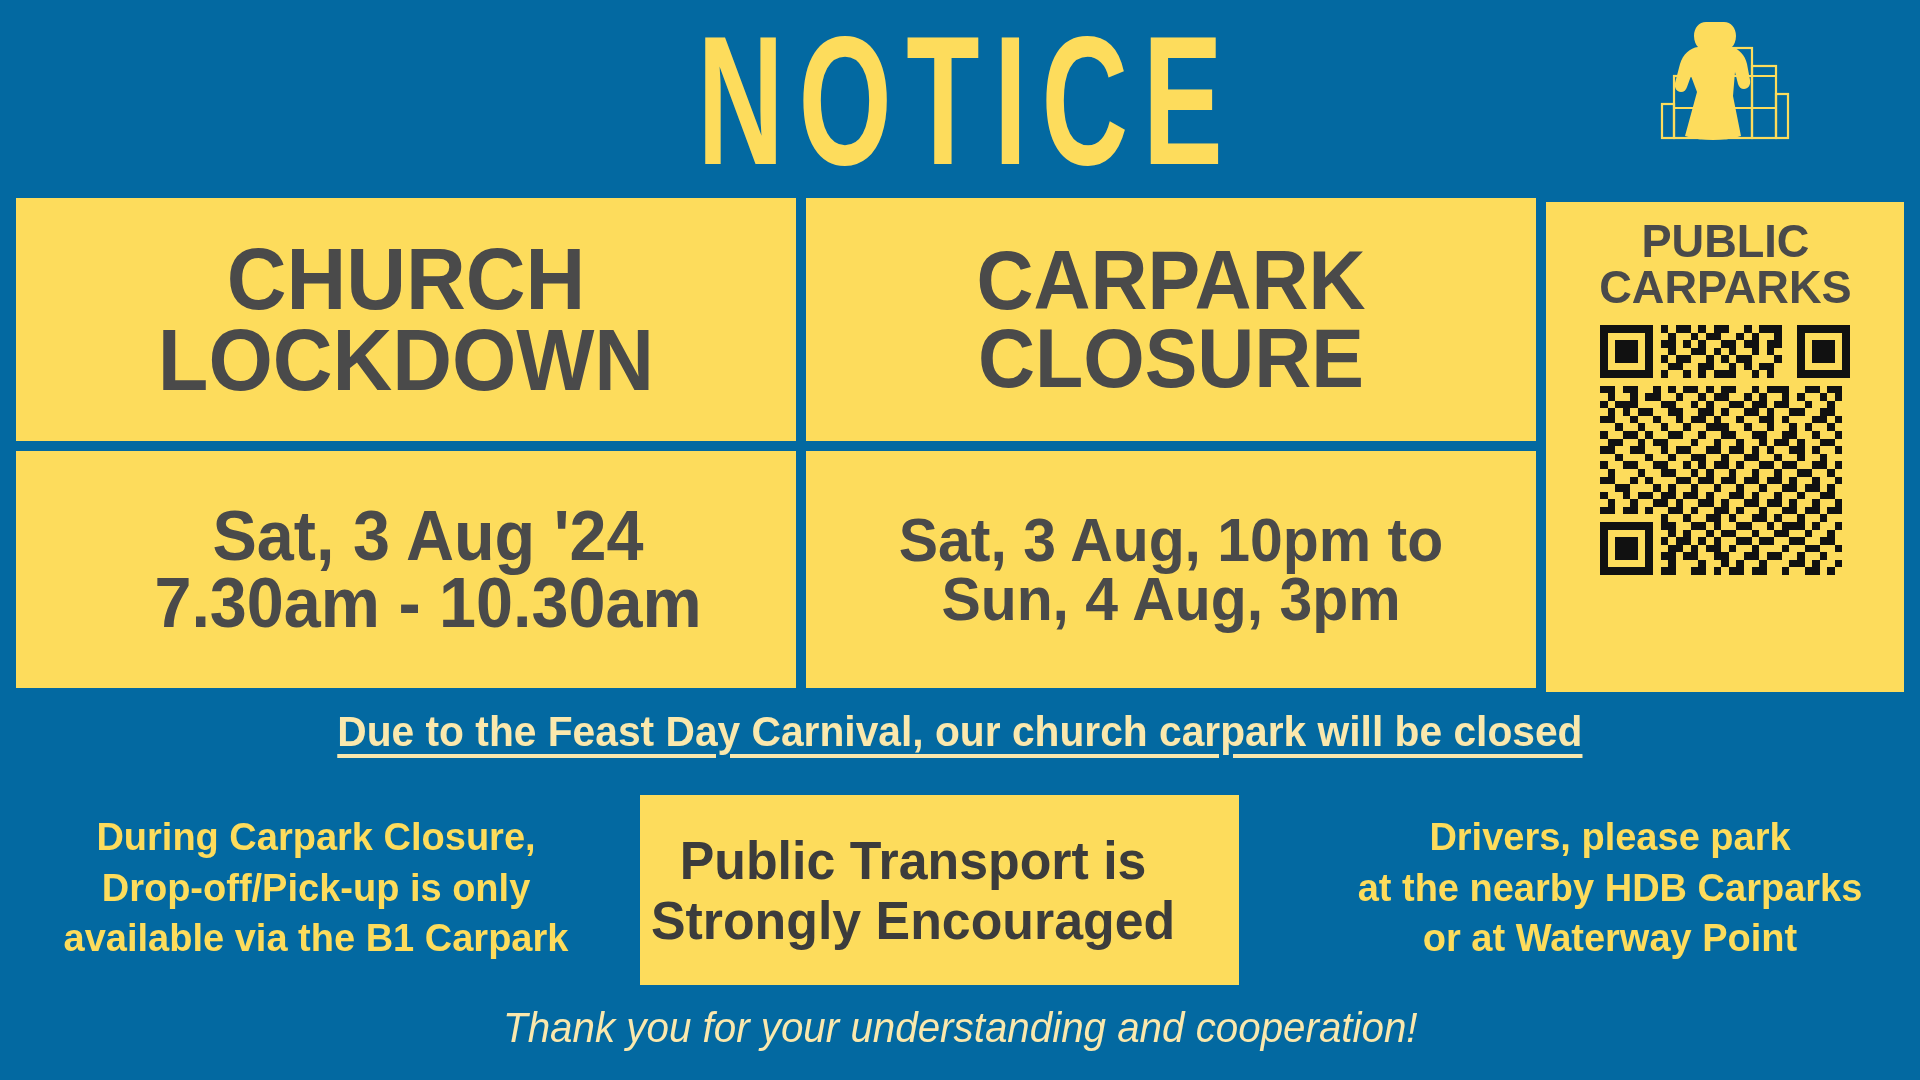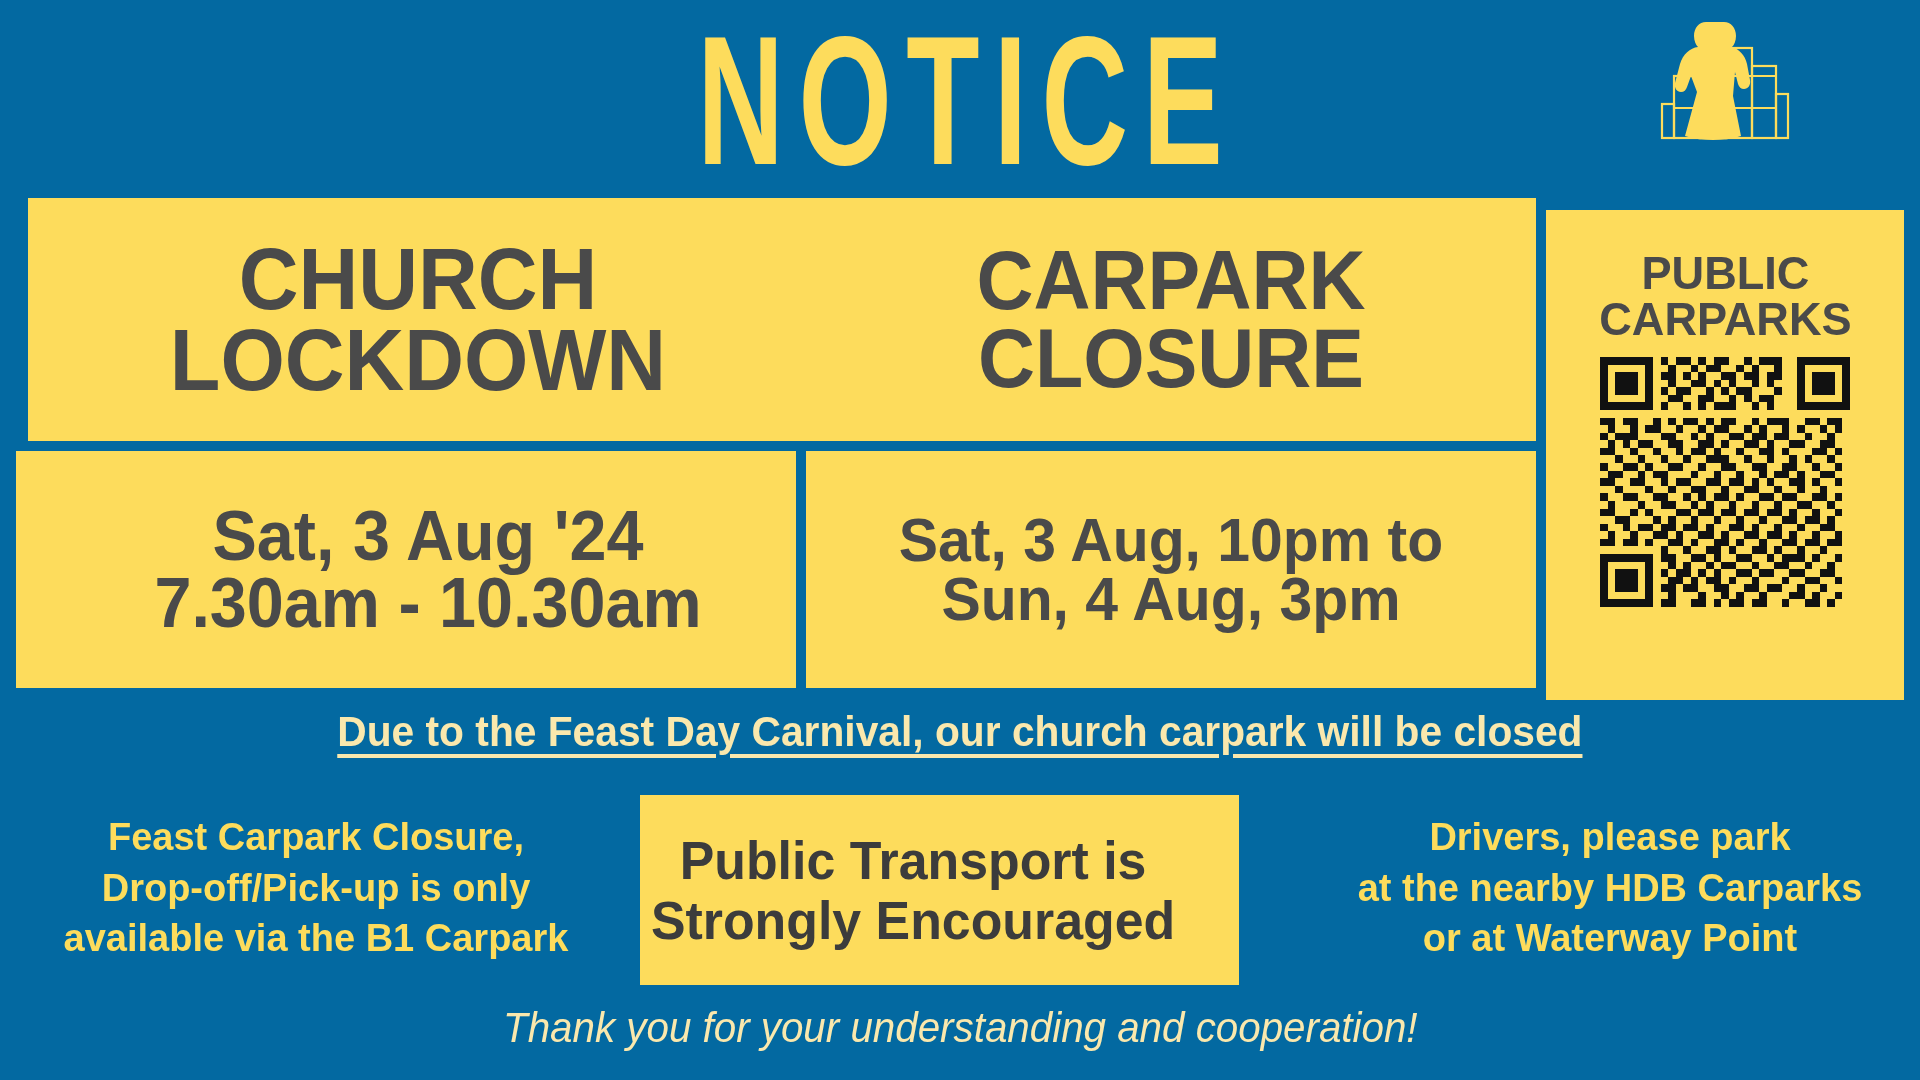--- a/index.html
+++ b/index.html
@@ -71,7 +71,7 @@
     font-weight: bold;
   }
   
-  #panel-church-lockdown { left: 12px;   top: 0;   width: 780px; height: 243px; }
+  #panel-church-lockdown { left: 0;   top: 0;   width: 780px; height: 243px; }
   #panel-church-time     { left: 0;   top: 253px; width: 780px; height: 237px; padding-left: 44px; }
   
   #panel-carpark-closure { left: 790px; top: 0;   width: 730px; height: 243px; }

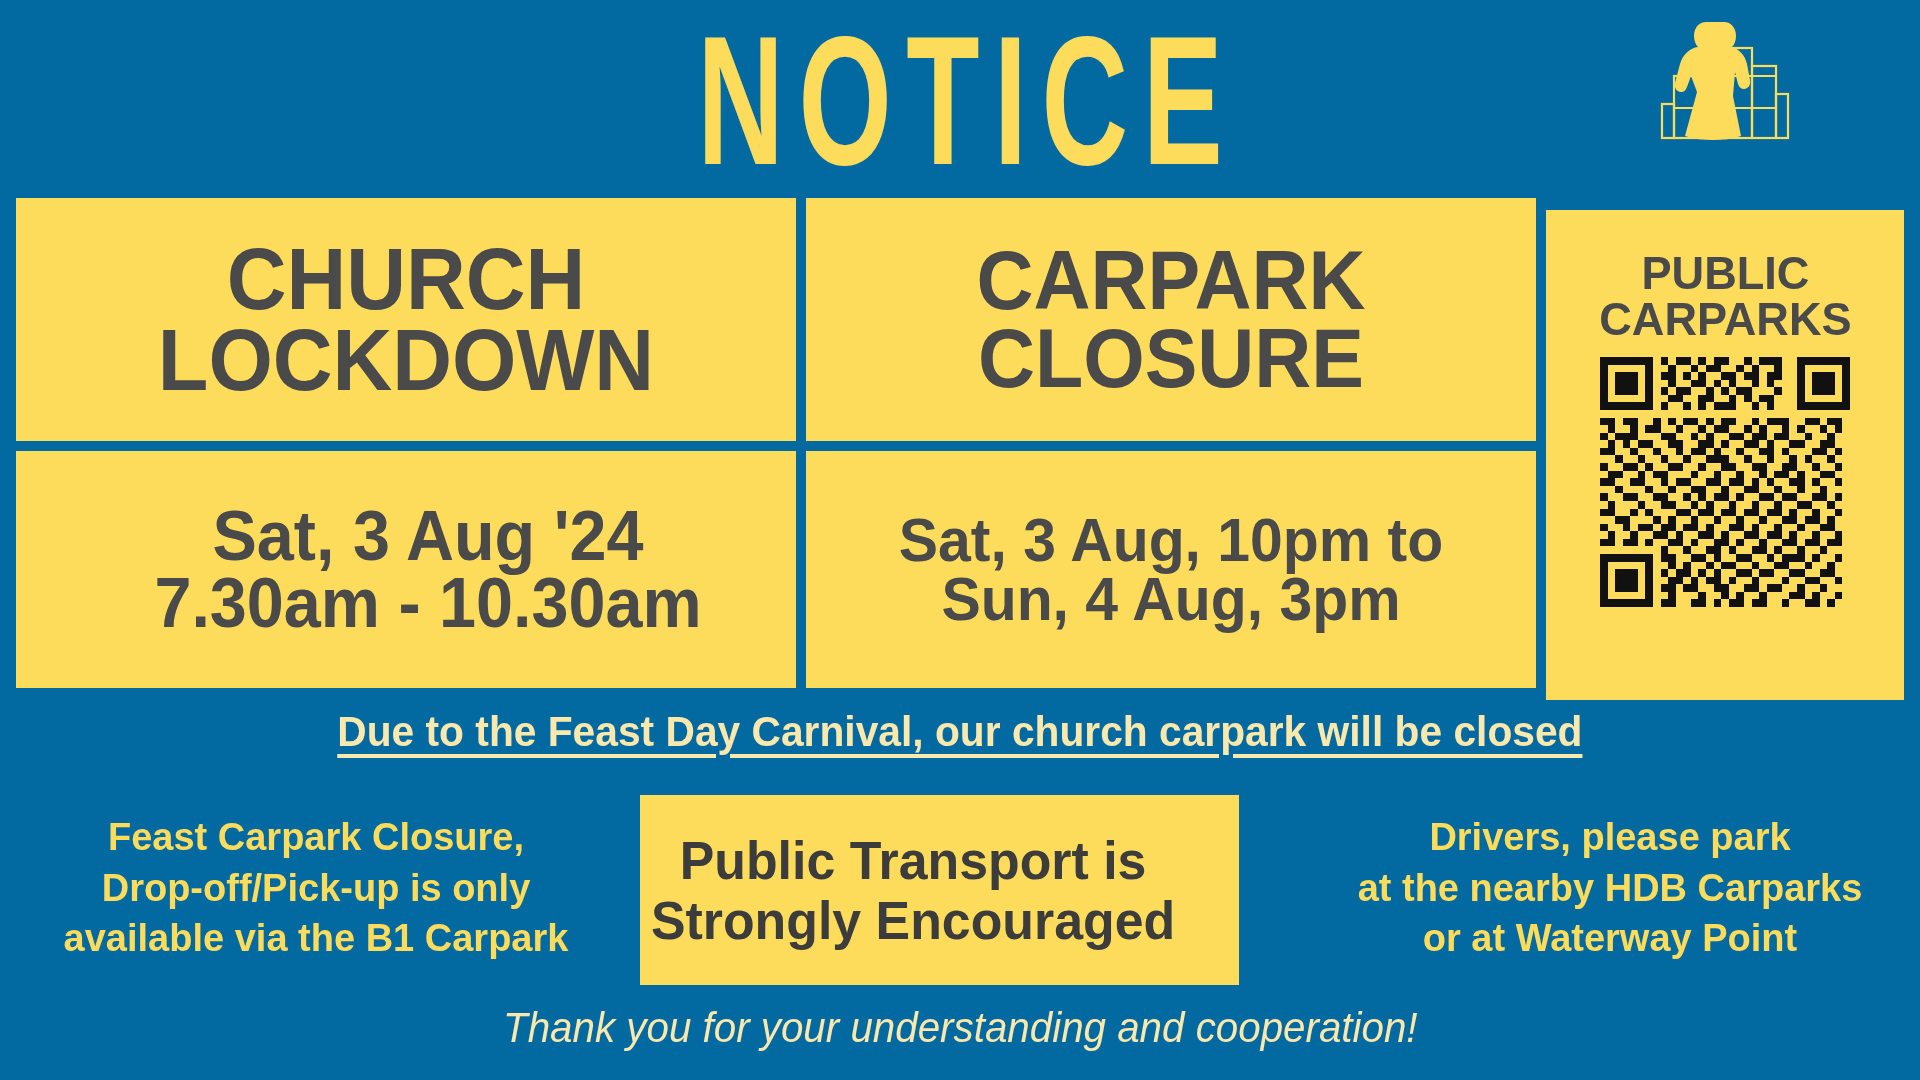--- a/index.html
+++ b/index.html
@@ -77,8 +77,8 @@
   #panel-carpark-closure { left: 790px; top: 0;   width: 730px; height: 243px; }
   #panel-carpark-time    { left: 790px; top: 253px; width: 730px; height: 237px; }
   
-  #panel-public-carparks { left: 1530px; top: 12px; width: 358px; height: 490px;
-      flex-direction: column; justify-content: flex-start; padding-top: 40px; }
+  #panel-public-carparks { left: 1530px; top: 4px; width: 358px; height: 490px;
+      flex-direction: column; justify-content: flex-start; padding-top: 16px; }
 
   .heading-big {
     font-size: 88px;

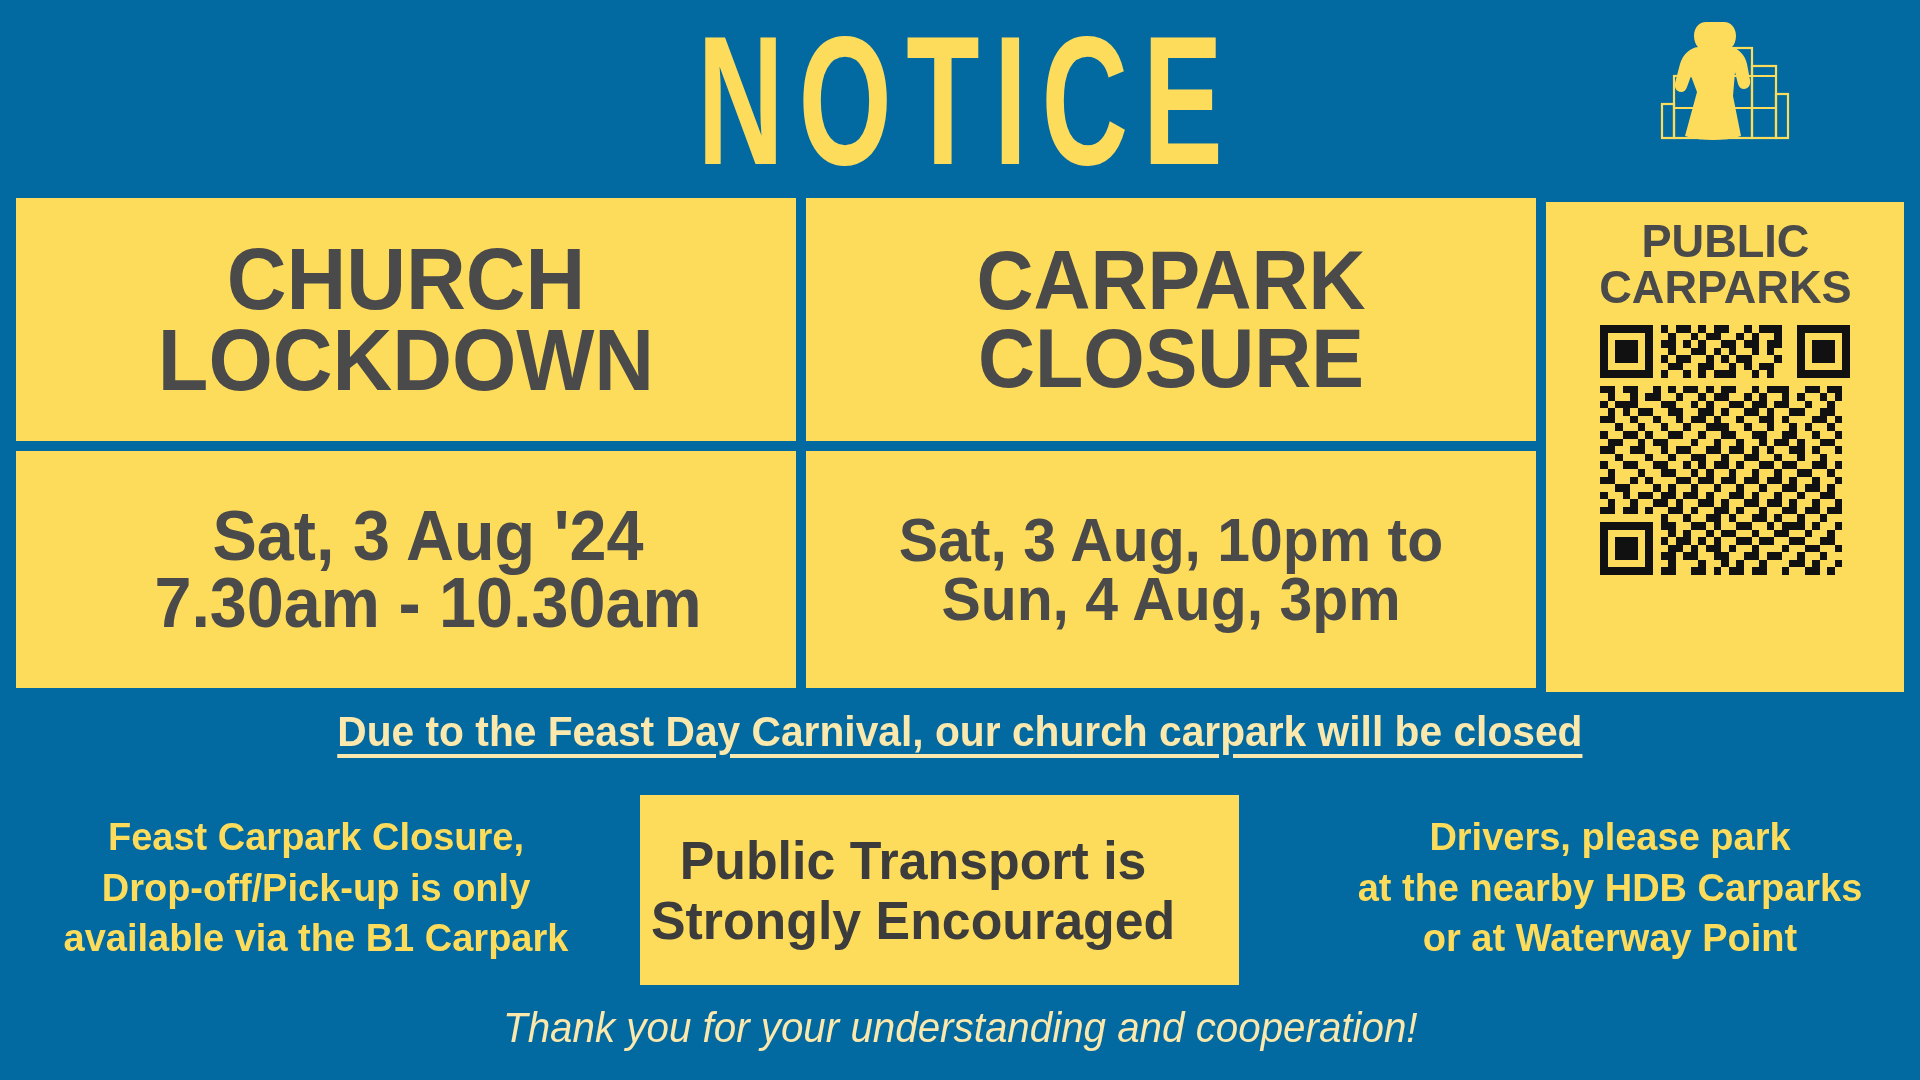--- a/index.html
+++ b/index.html
@@ -548,7 +548,7 @@
     <span>Due to the Feast Day Carnival, our church carpark will be closed</span>
   </div>
 
-  <div class="info-left">Feast Carpark Closure,
+  <div class="info-left">During Carpark Closure,
 Drop-off/Pick-up is only
 available via the B1 Carpark</div>
 

